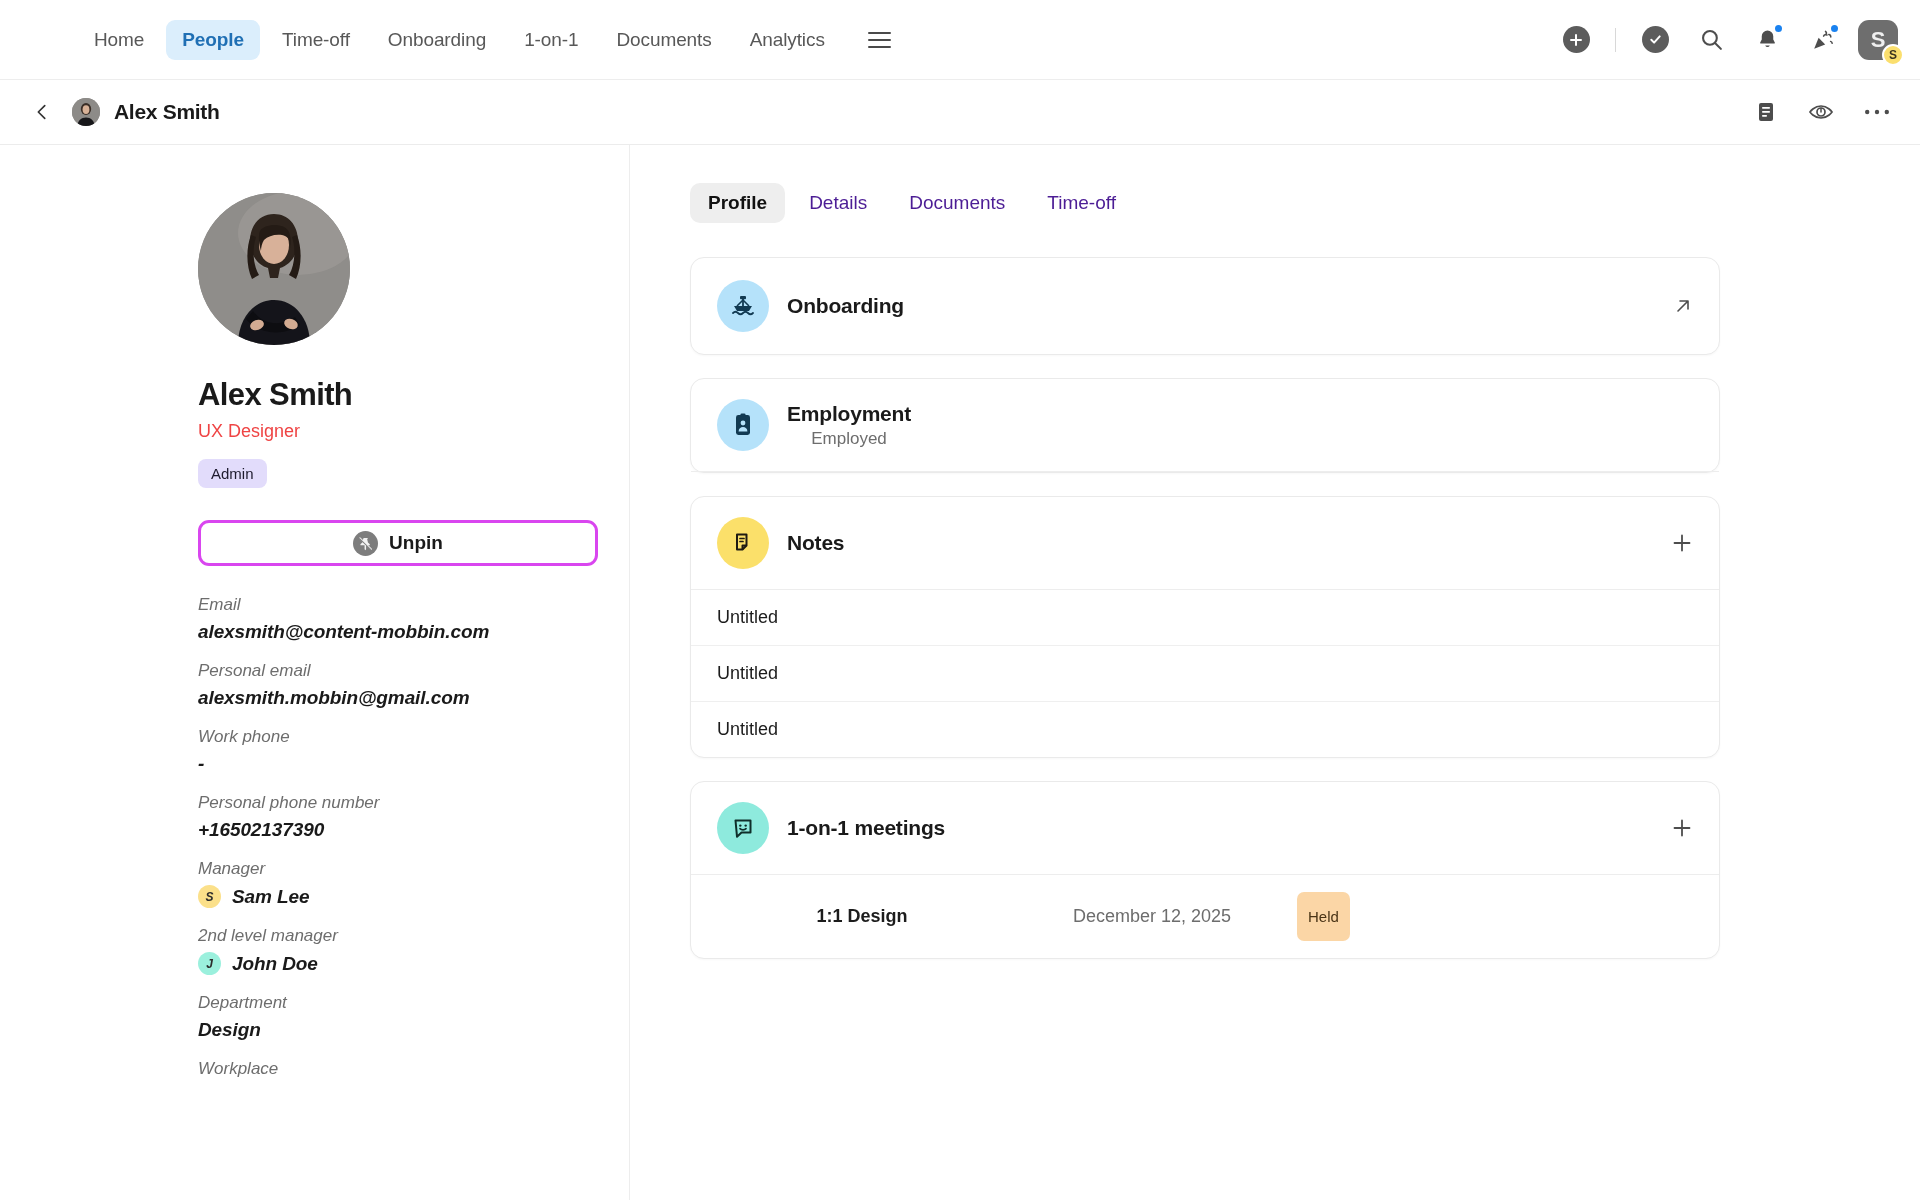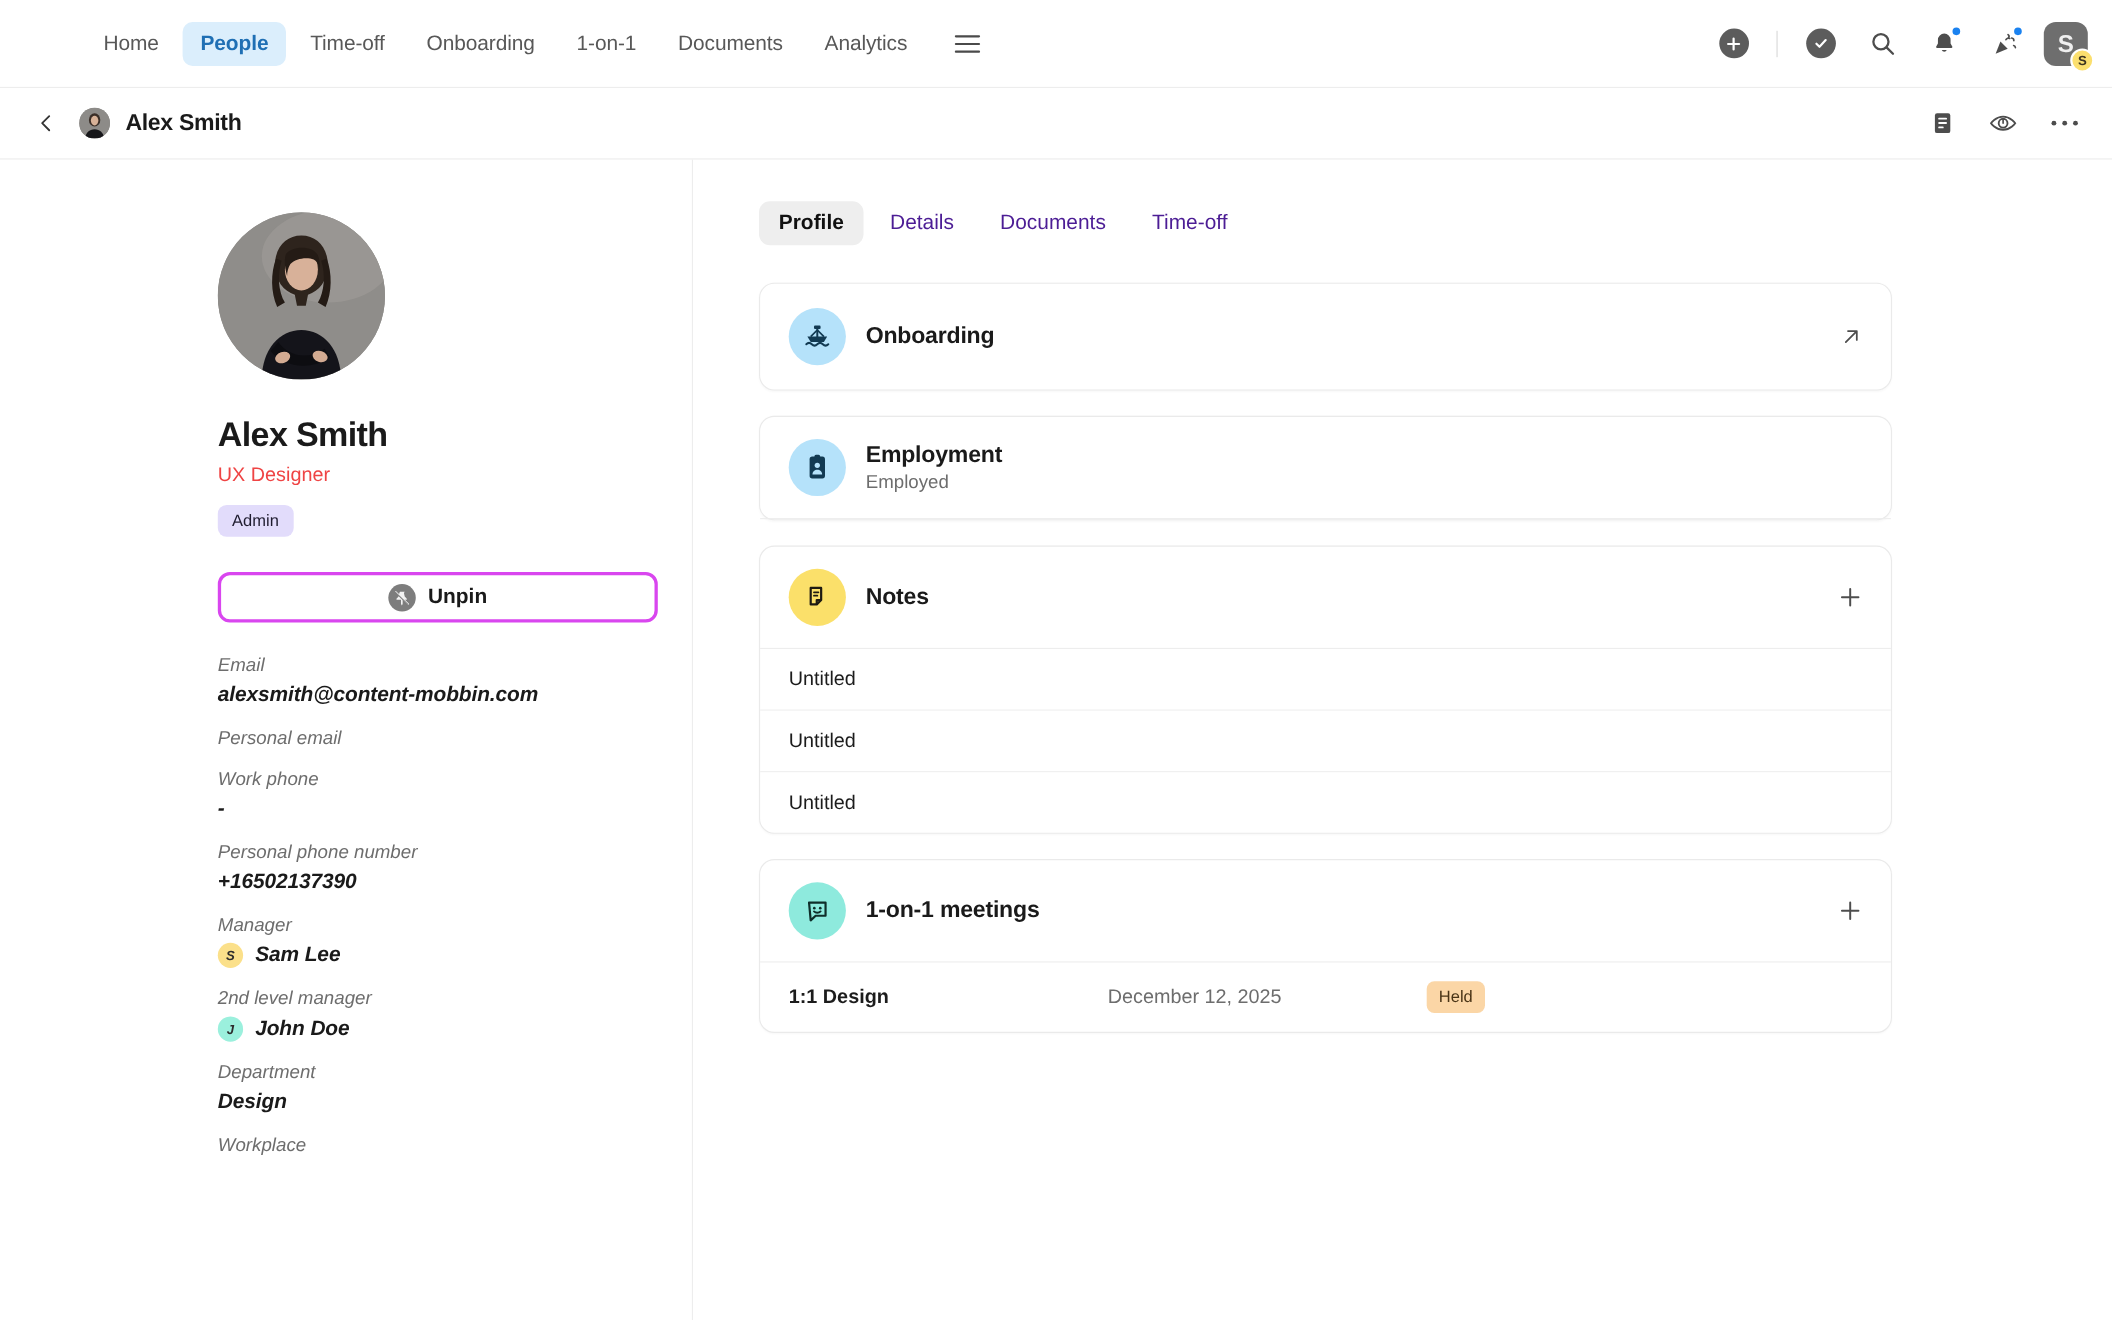--- a/index.html
+++ b/index.html
@@ -126,7 +126,7 @@
   }
 
   
-  .right-panel { flex: 1; padding: 38px 0 0 60px; overflow: hidden; }
+  .right-panel { flex: 1; padding: 38px 0 0 60px; overflow: hidden; text-align: center; }
   .tabs { display: flex; gap: 6px; margin-bottom: 34px; }
   .tab {
     font-size: 19px; color: #4c1d95; padding: 9px 18px;

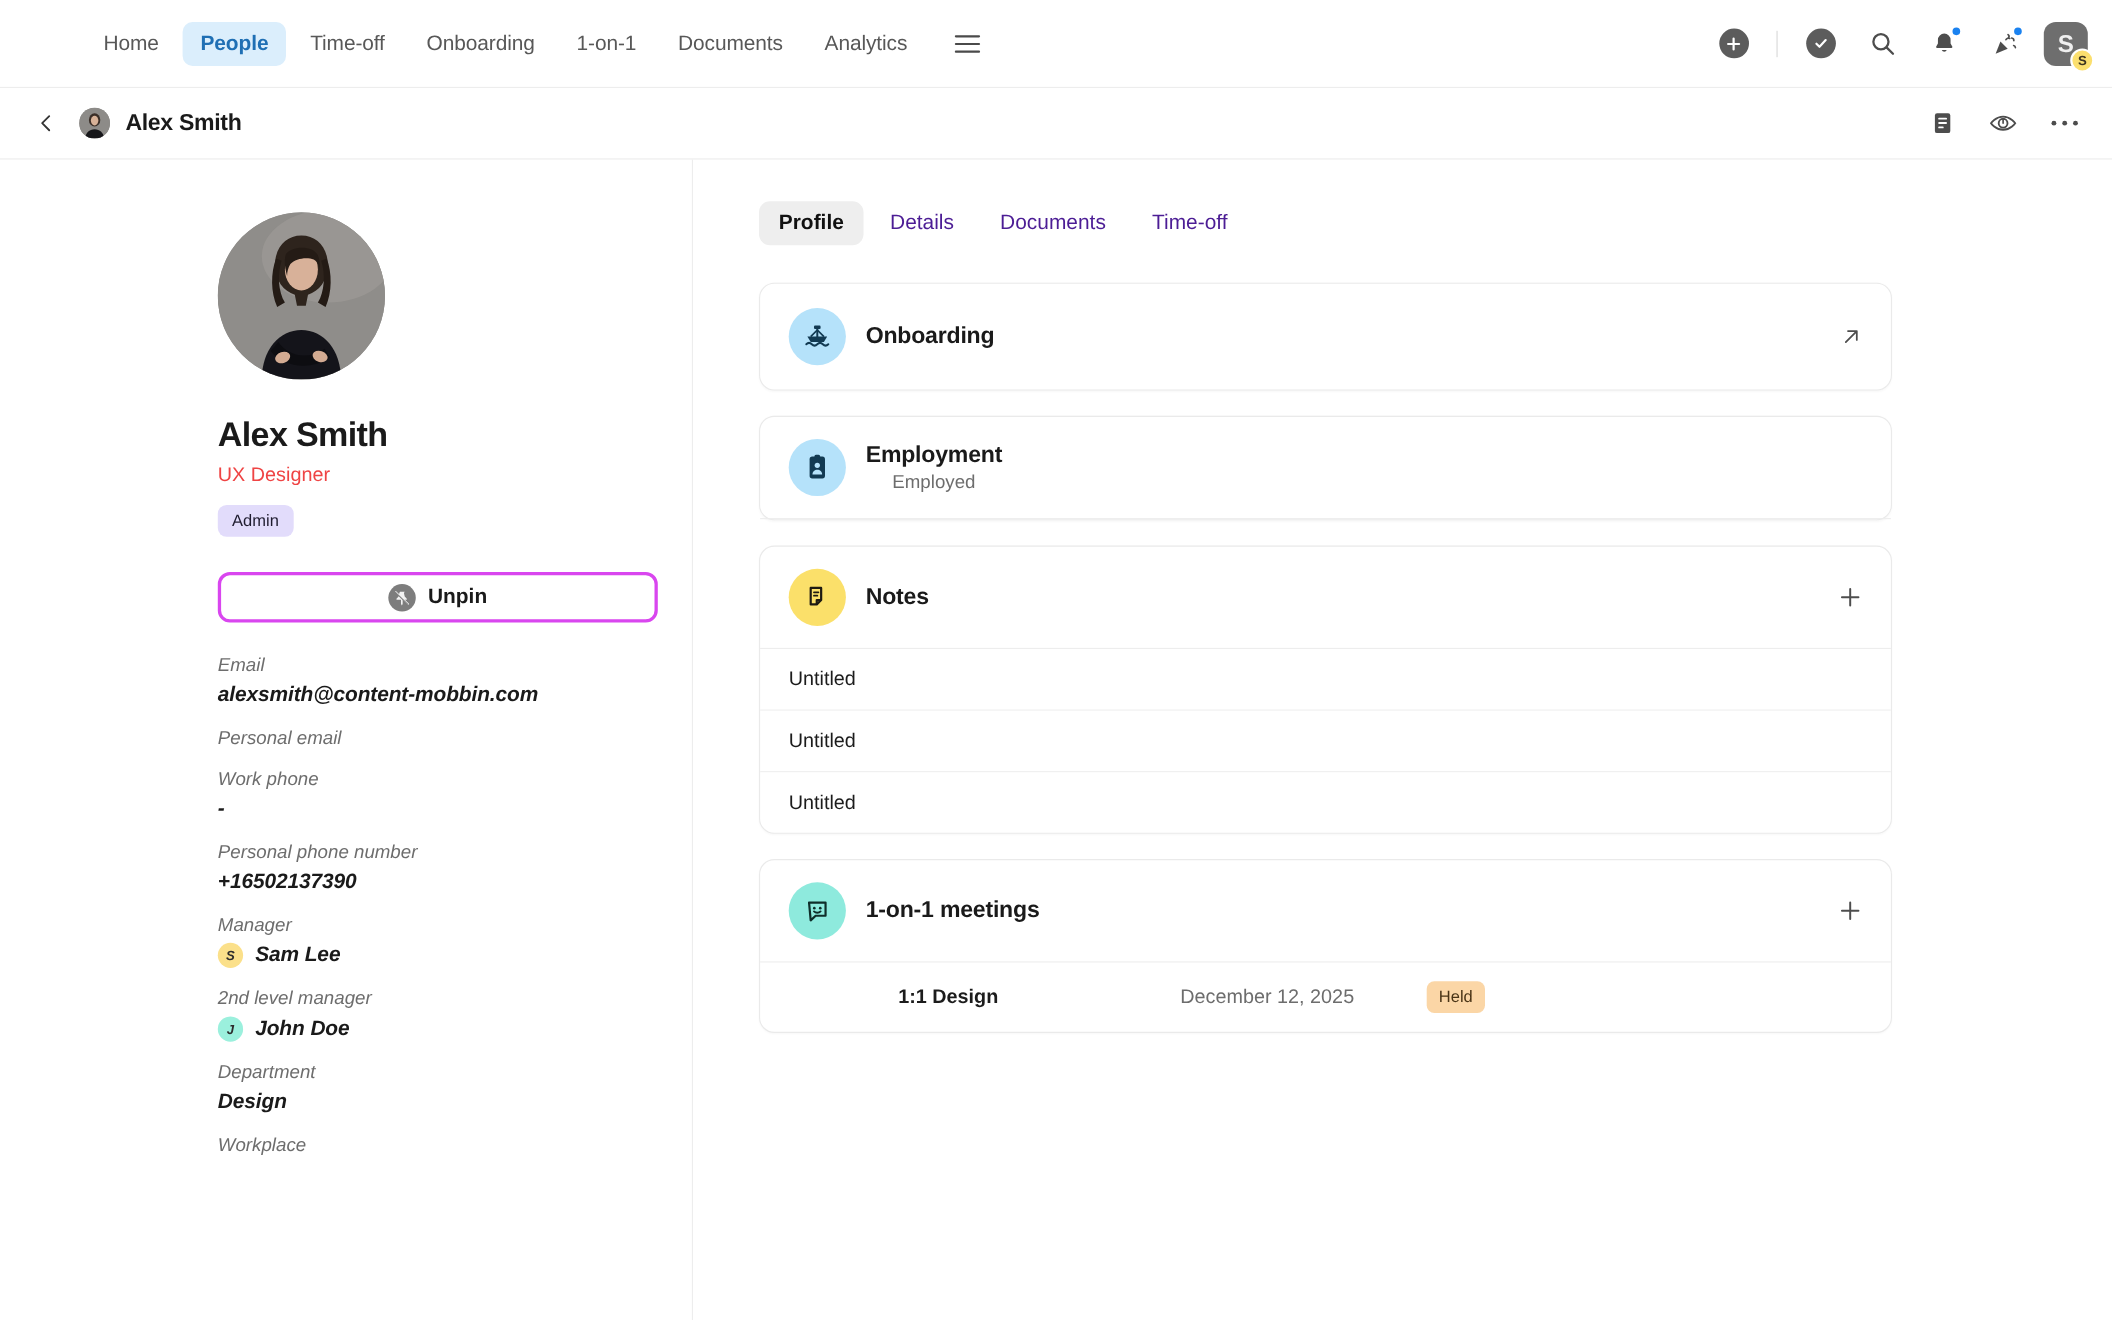--- a/index.html
+++ b/index.html
@@ -315,6 +315,7 @@
       </div>
       <div class="field">
         <div class="field-label">Personal email</div>
+        <div class="field-value">alexsmith.mobbin@gmail.com</div>
       </div>
       <div class="field">
         <div class="field-label">Work phone</div>

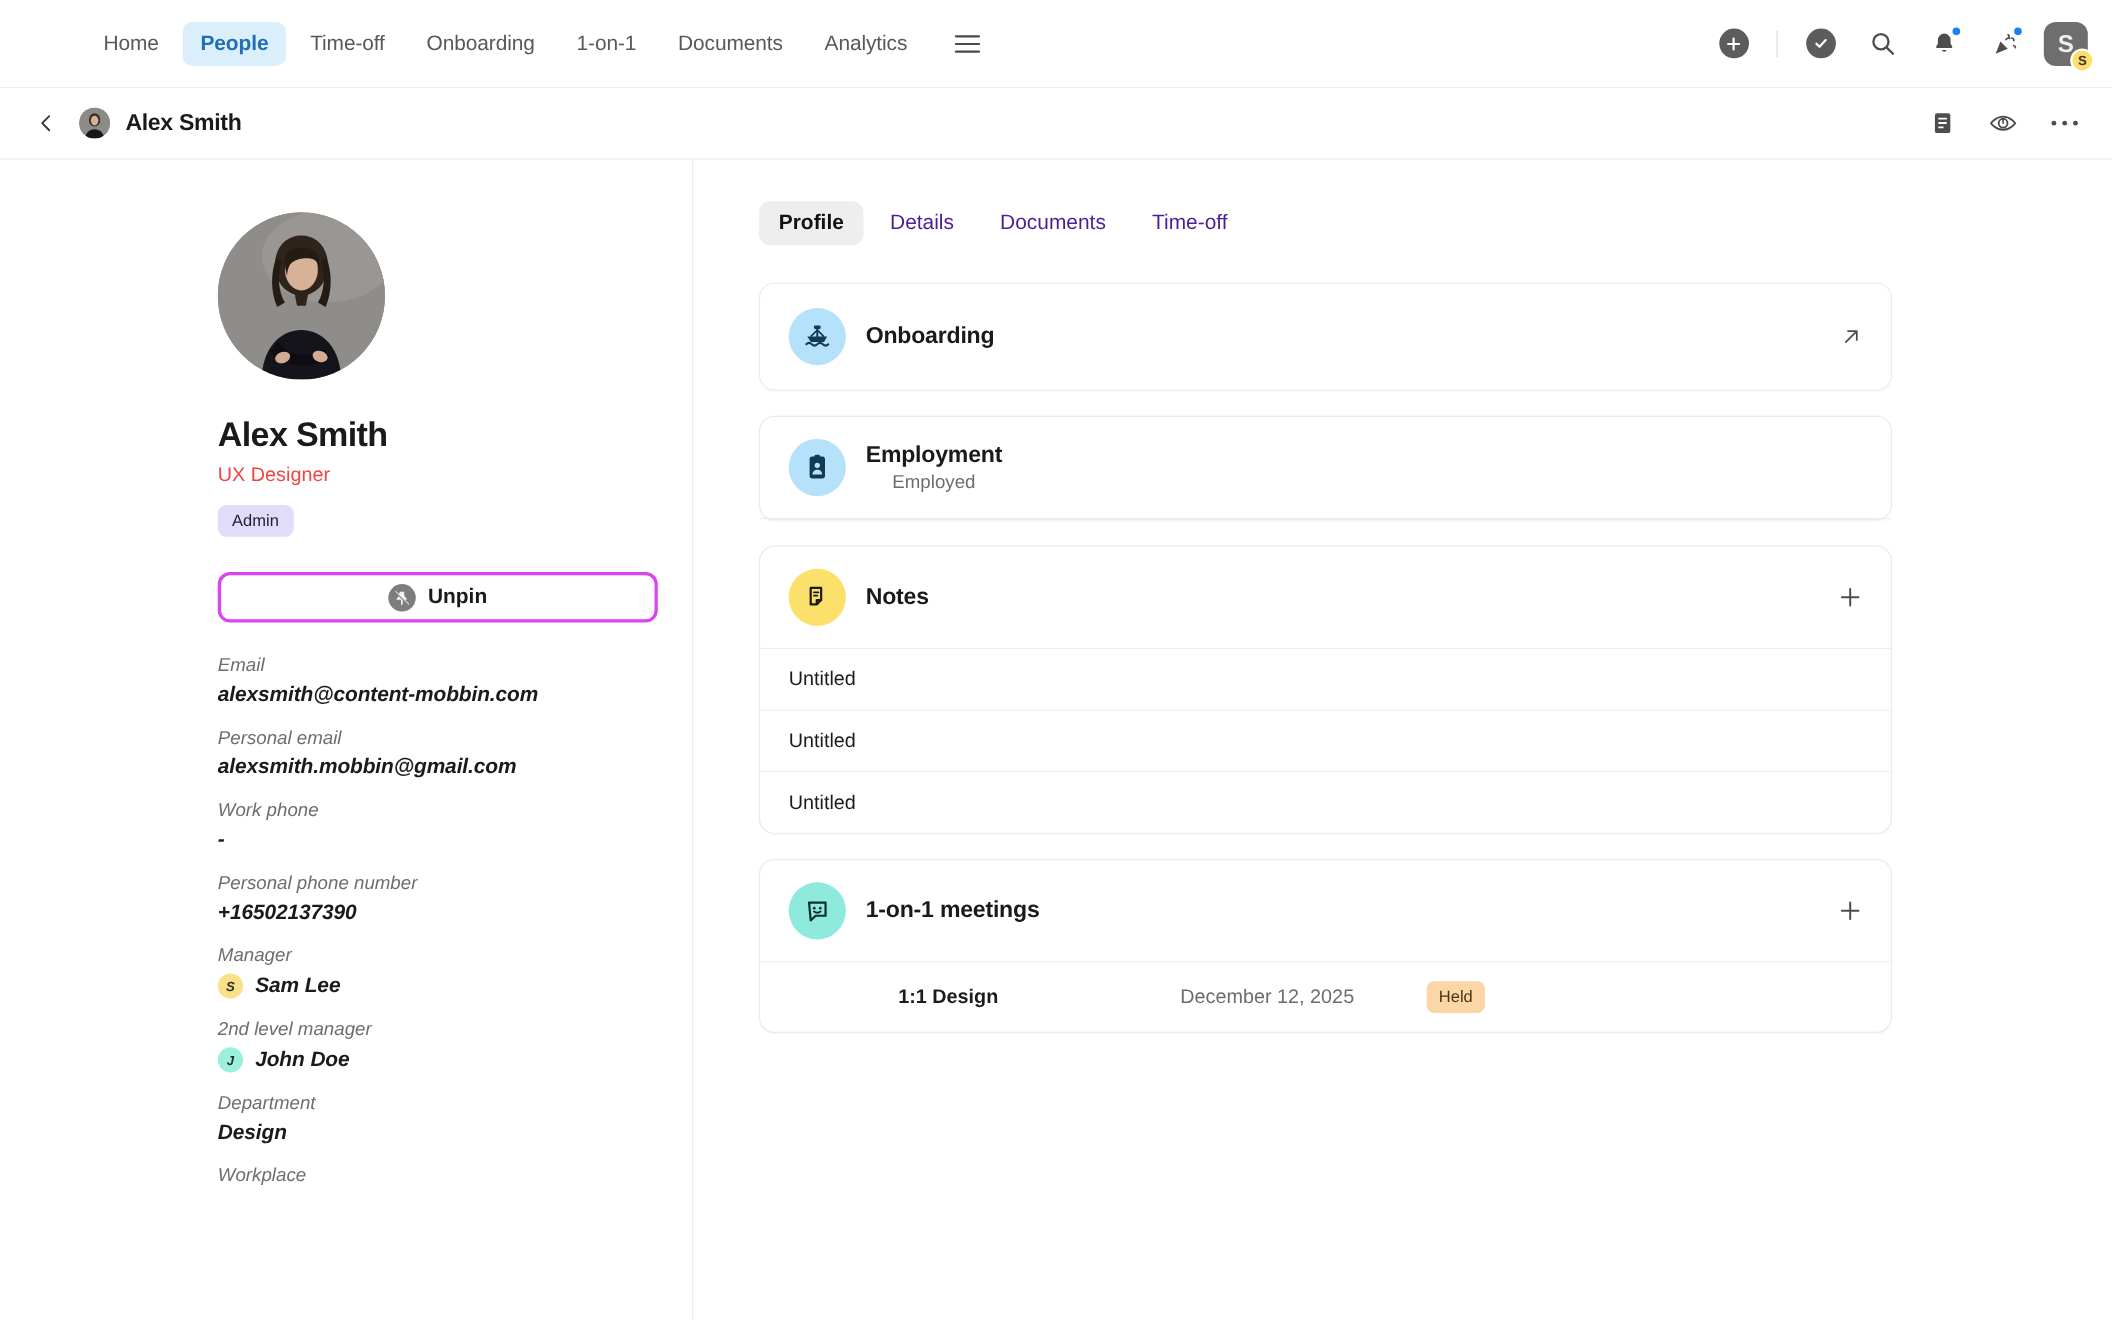--- a/index.html
+++ b/index.html
@@ -169,7 +169,7 @@
   .row-date { width: 290px; color: #6d6d6d; font-size: 18px; }
   .pill {
     background: #fbd6a6; color: #4a3416;
-    font-size: 15px; padding: 6px 11px; border-radius: 7px; font-weight: 500;
+    font-size: 15px; padding: 16px 11px; border-radius: 7px; font-weight: 500;
   }
 </style>
 </head>

